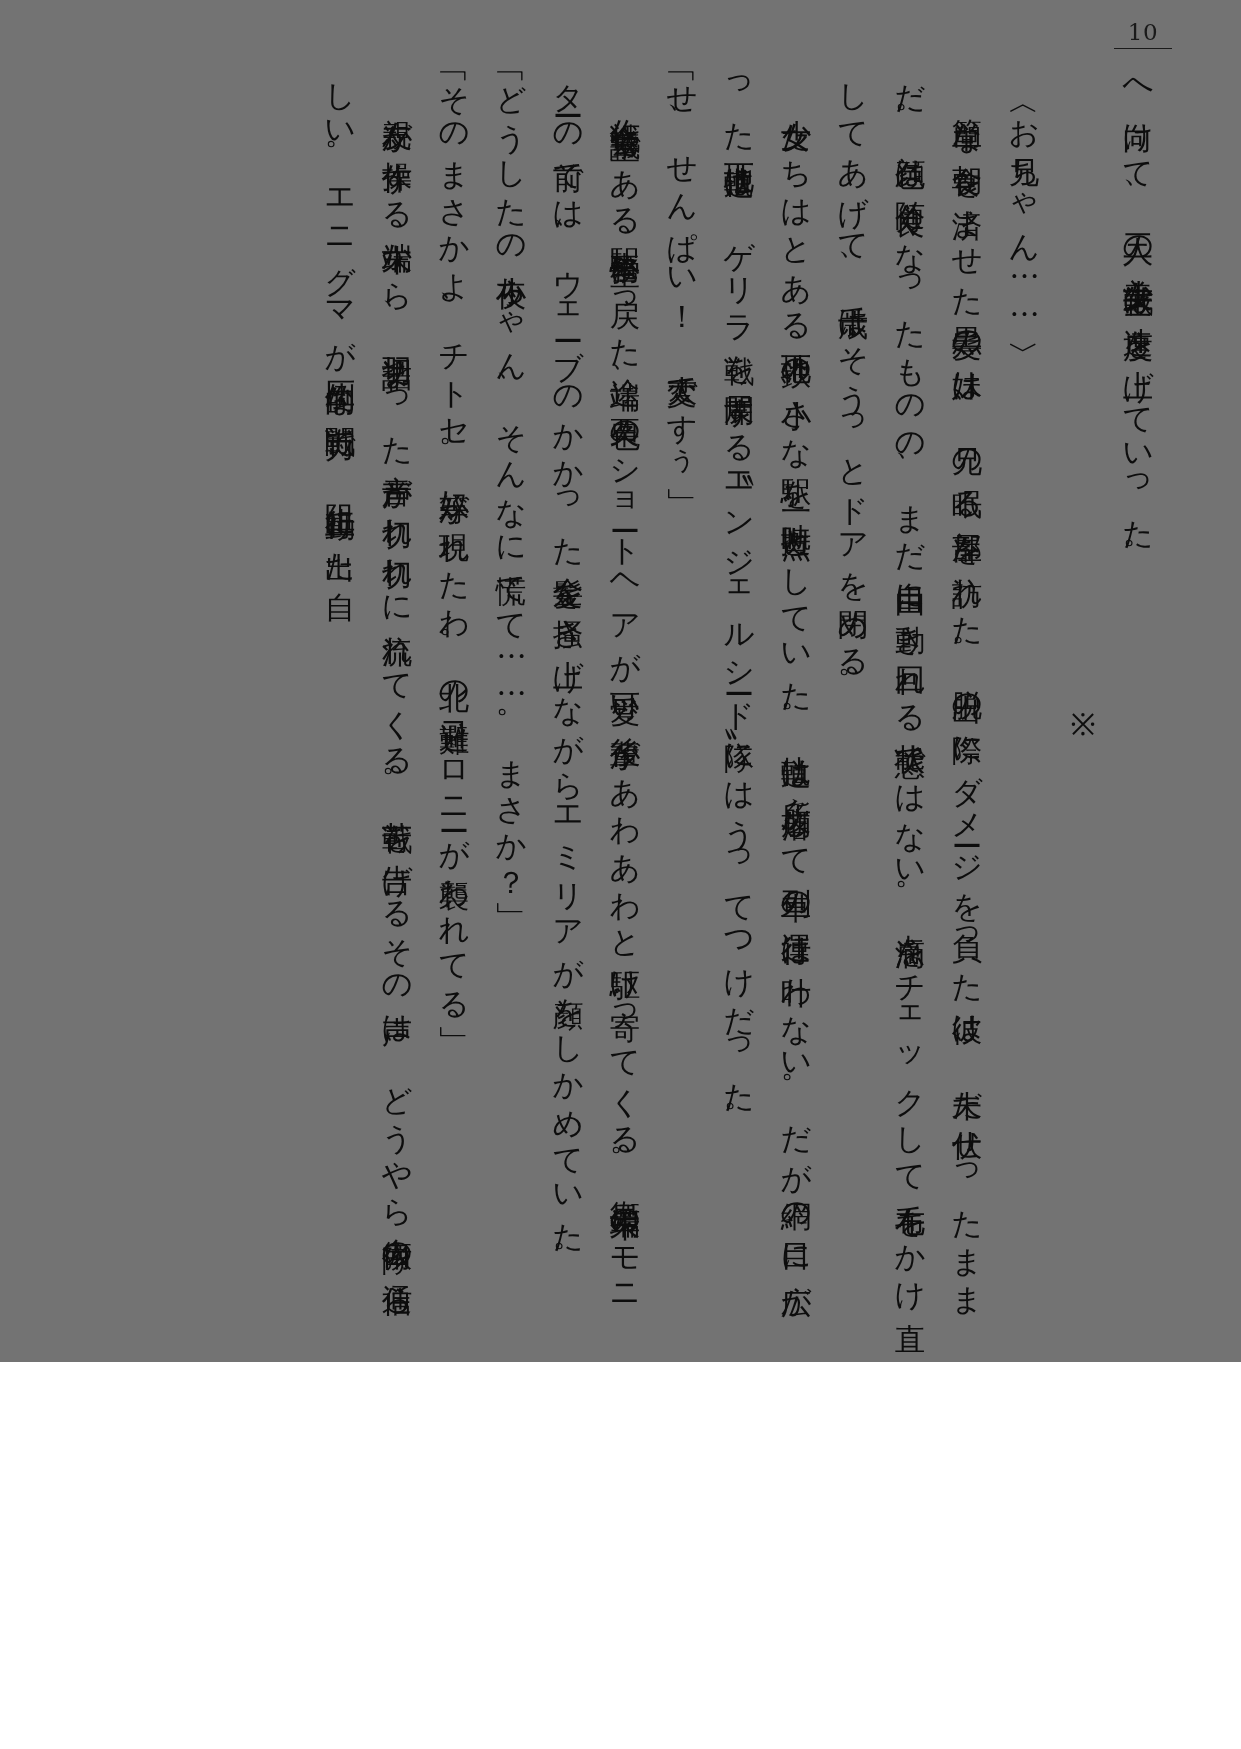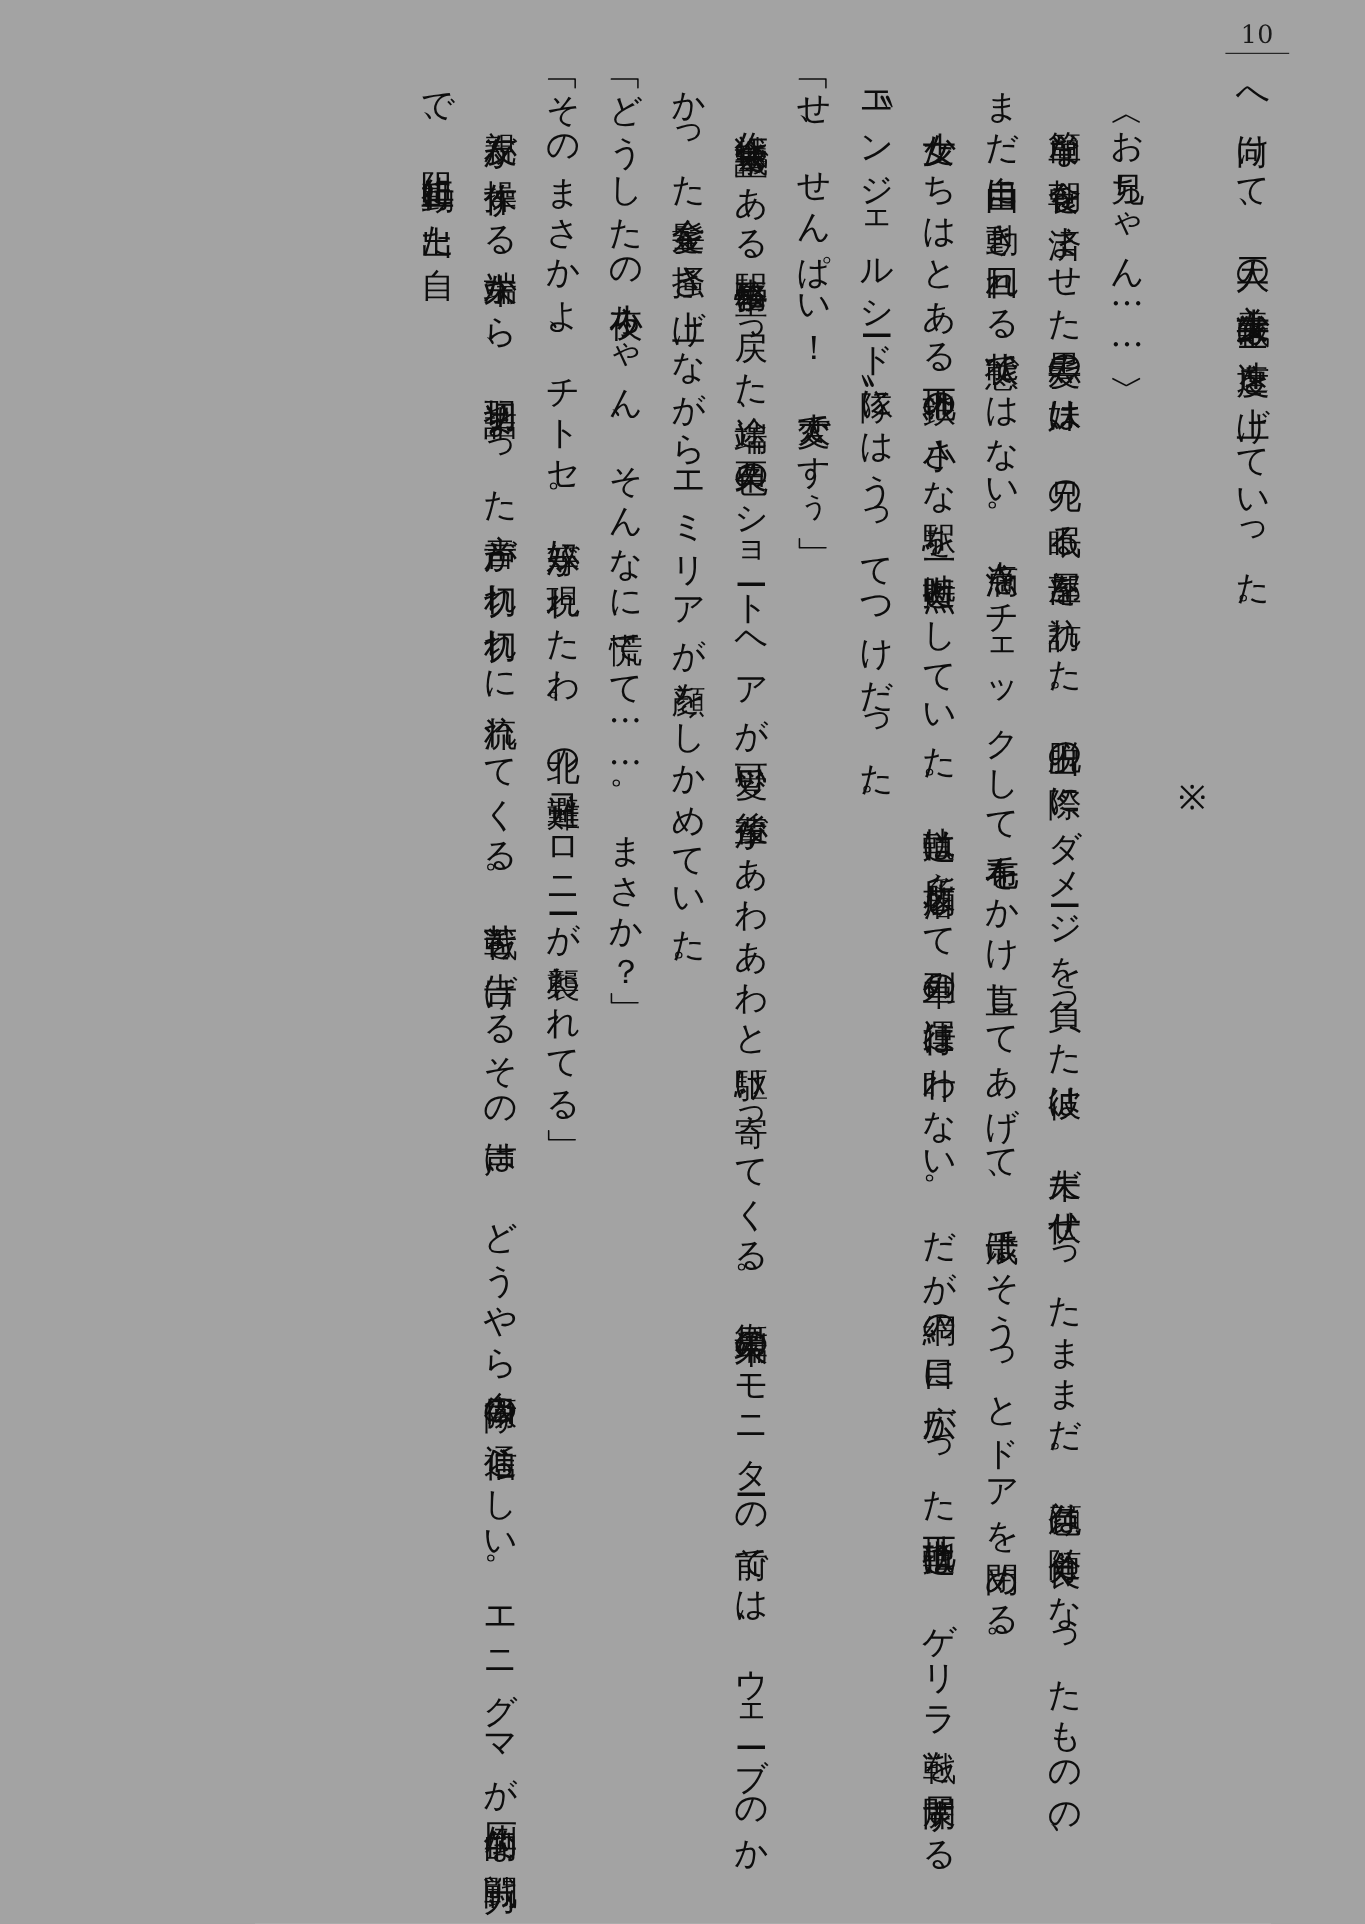--- a/index.html
+++ b/index.html
@@ -14,8 +14,8 @@
   .page {
     position: relative;
     width: 1241px;
-    height: 1749px;
-    background: #a3a3a3;
+    height: 1362px;
+    background: #737373;
     overflow: hidden;
     box-sizing: border-box;
   }

